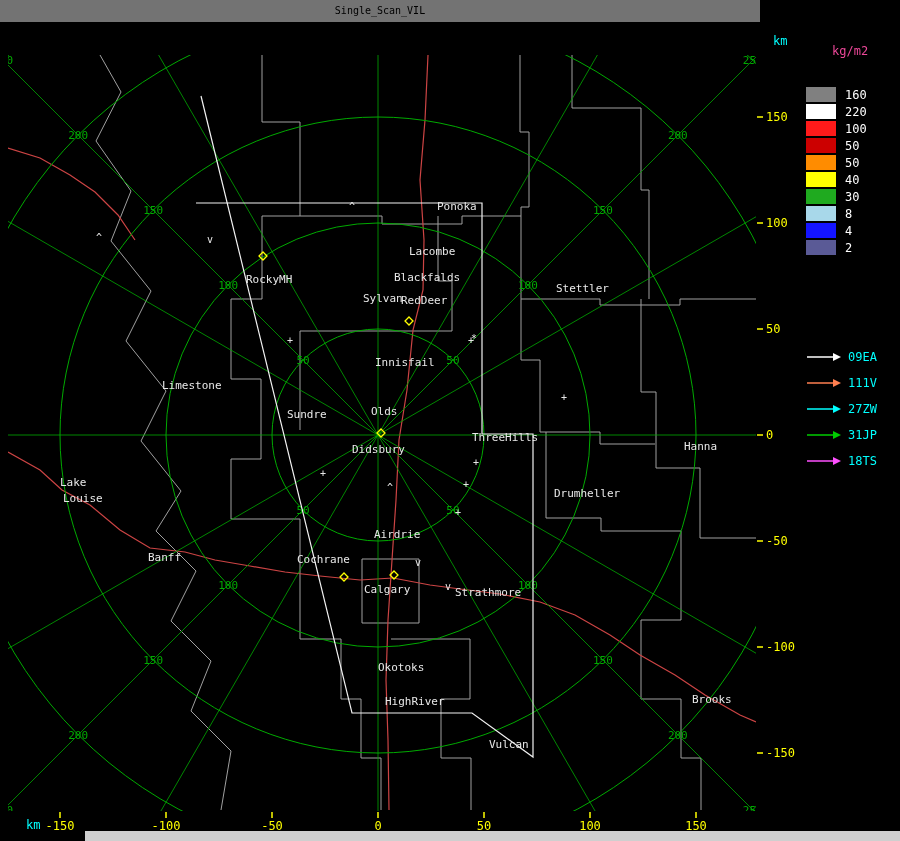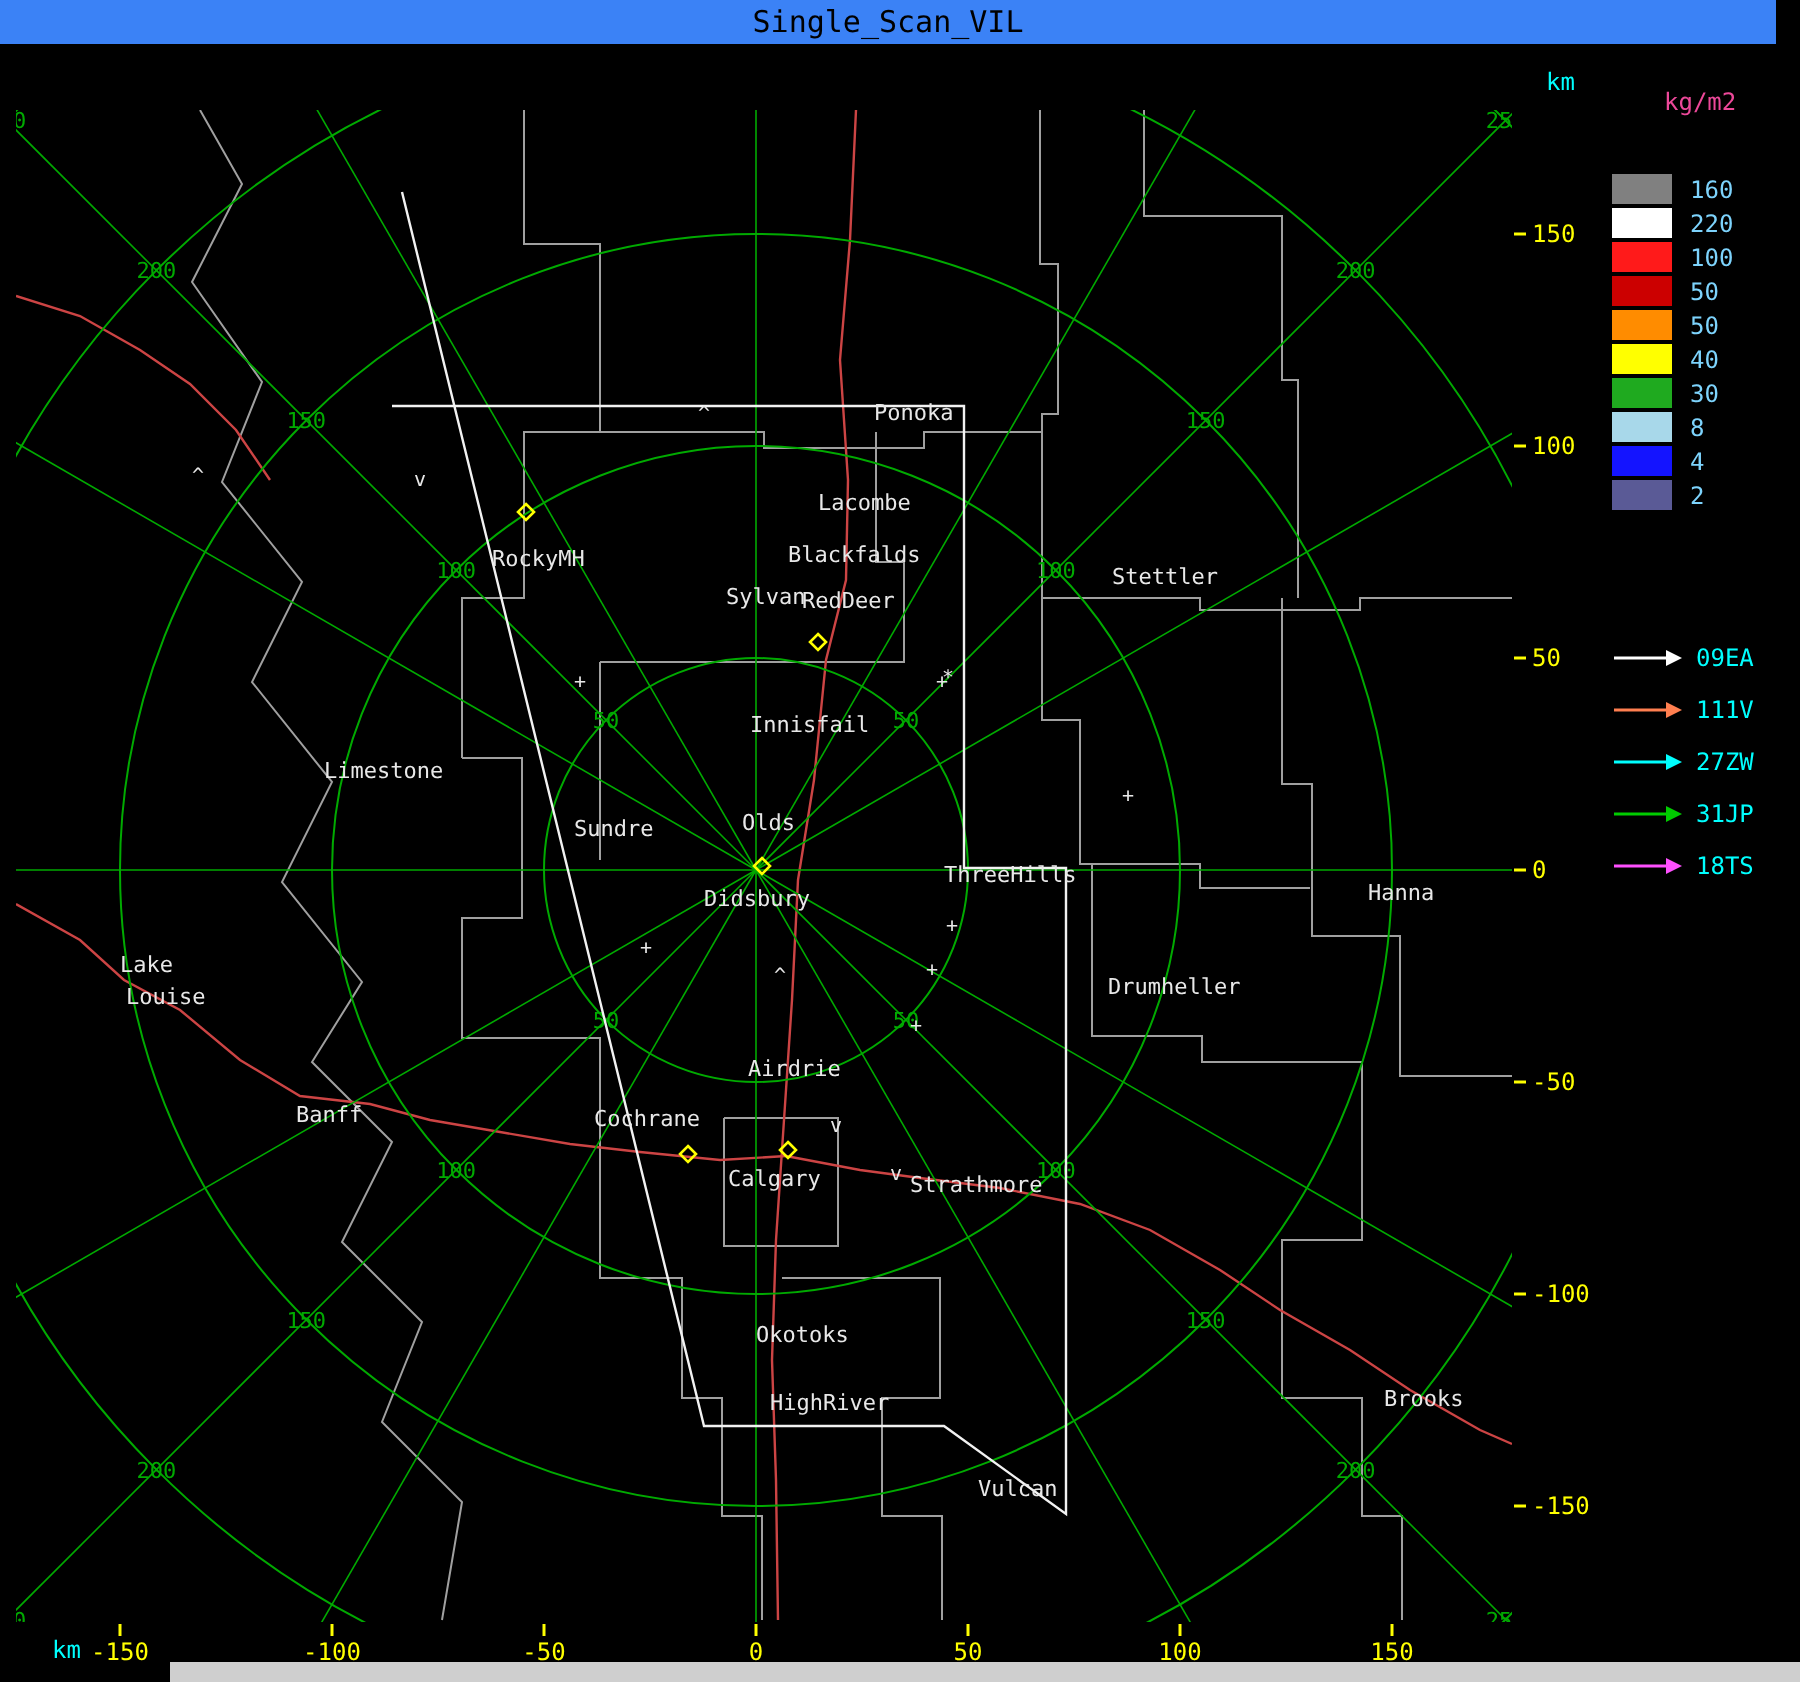--- a/index.html
+++ b/index.html
@@ -5,8 +5,8 @@
   html,body{margin:0;padding:0;background:#000;}
   .screen{position:relative;width:900px;height:841px;background:#000;overflow:hidden;
           font-family:"DejaVu Sans Mono","Liberation Mono",monospace;}
-  .titlebar{position:absolute;left:0;top:0;width:888px;height:22px;background:#3b82f6;
-            color:#000;font-size:15px;line-height:22px;text-align:center;}
+  .titlebar{position:absolute;left:0;top:0;width:760px;height:22px;background:#737373;
+            color:#000;font-size:10px;line-height:22px;text-align:center;}
   #radar-svg{position:absolute;left:0;top:0;}
   .timestamp{position:absolute;left:8px;top:33px;color:#ffff00;font-size:13px;white-space:pre;}
   .unit-top{position:absolute;left:773px;top:34px;color:#00ffff;font-size:12px;}

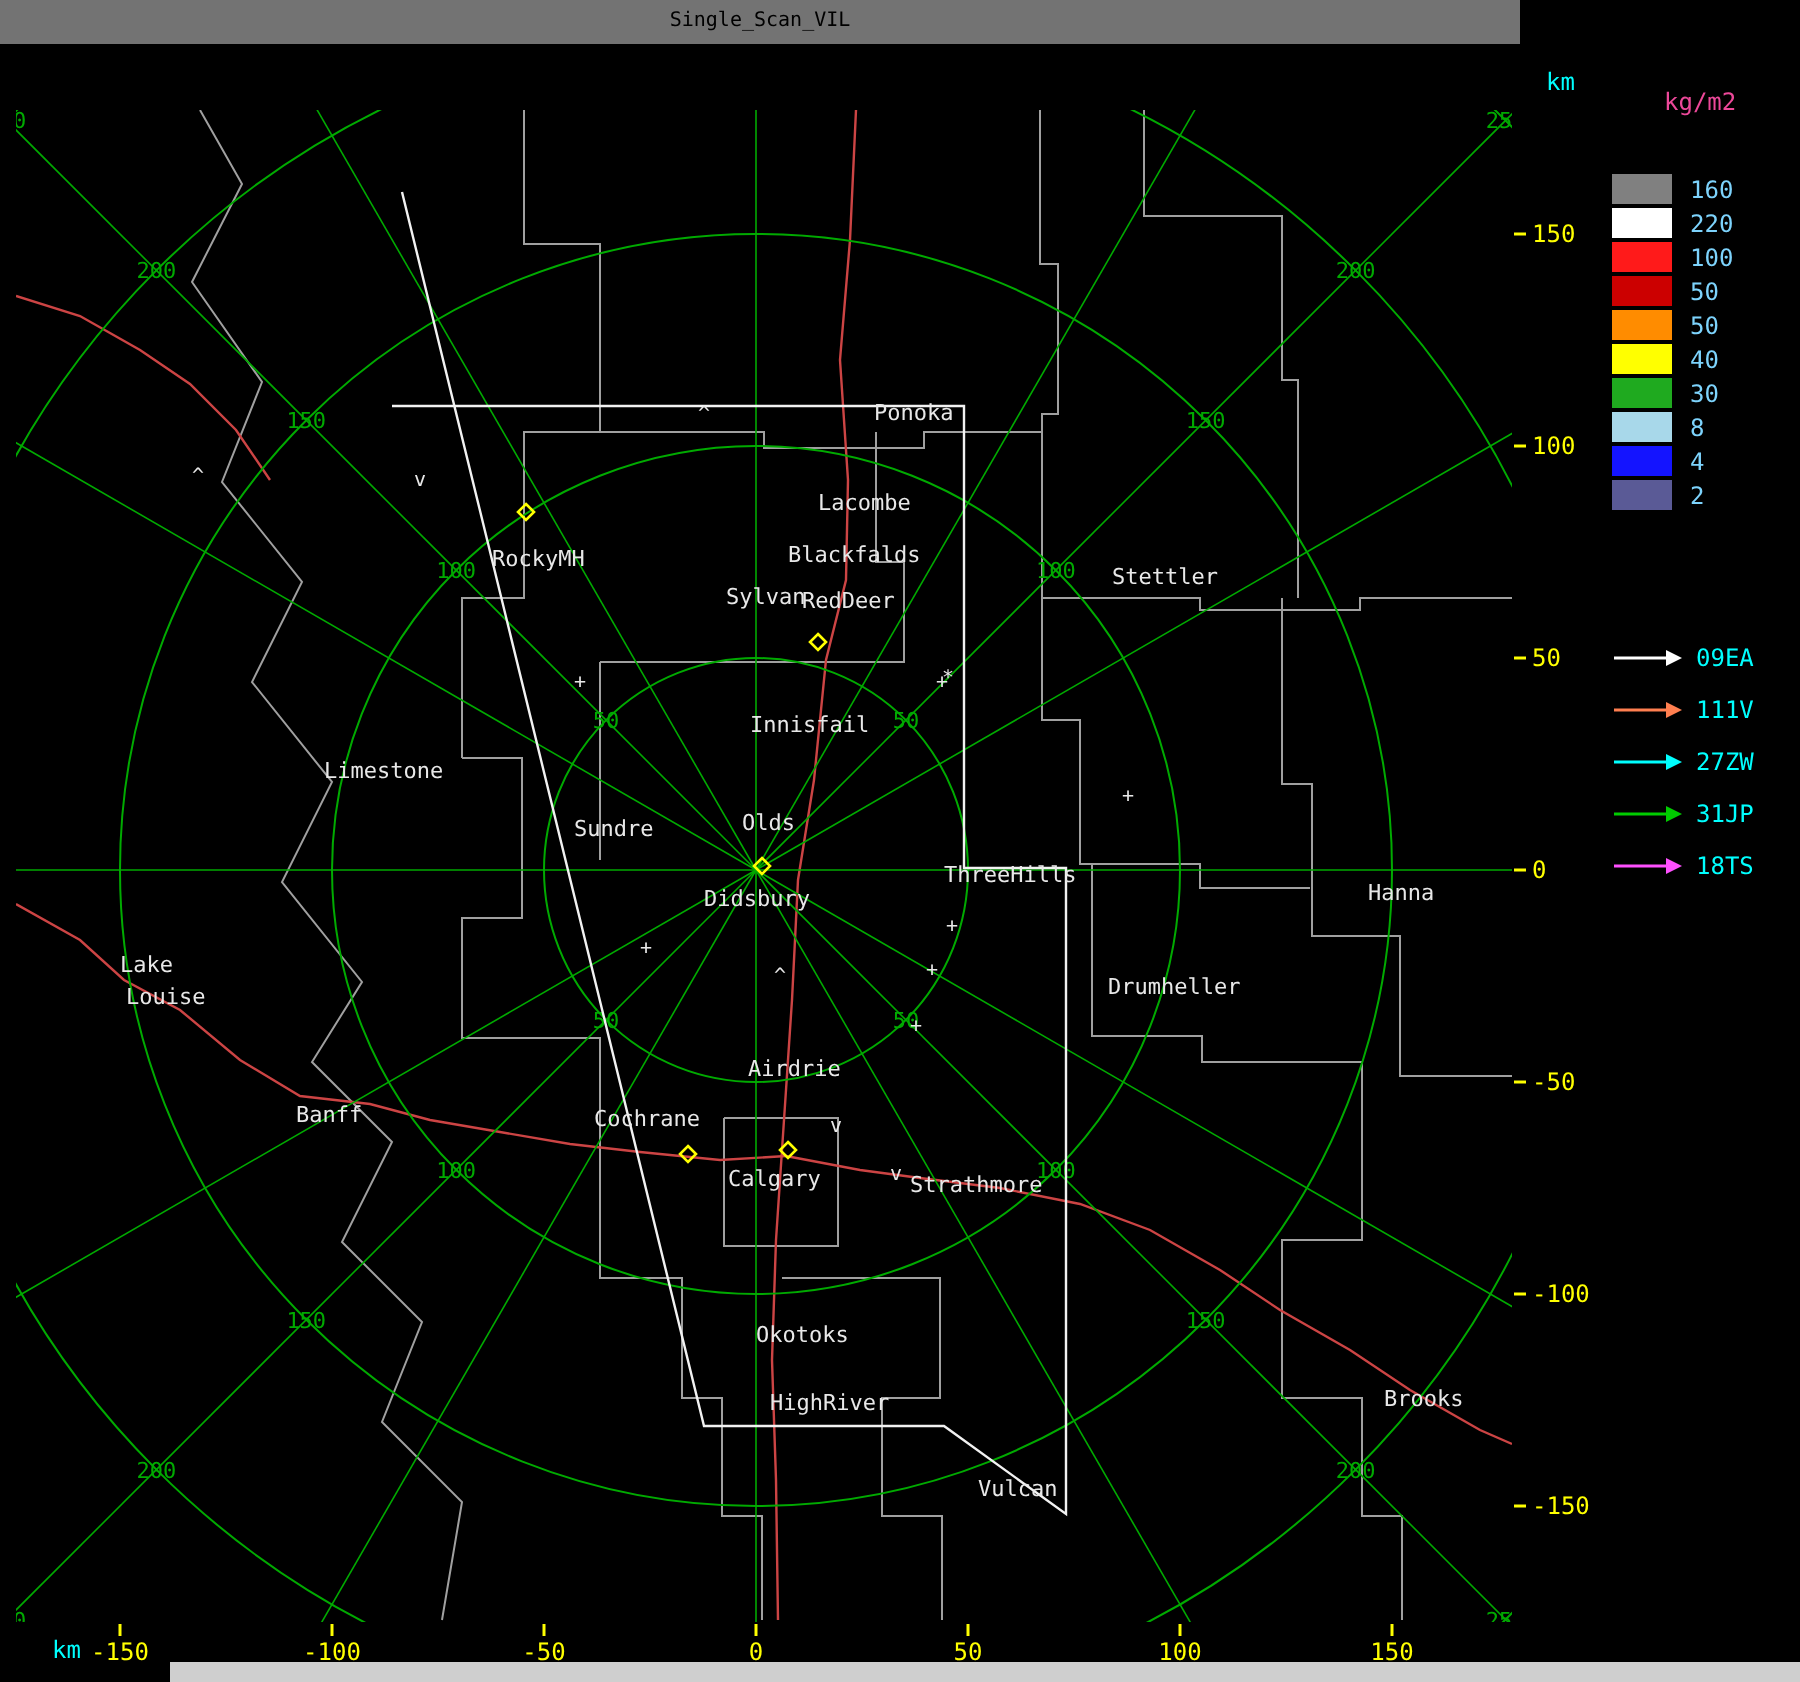--- a/index.html
+++ b/index.html
@@ -15,7 +15,7 @@
   #legend-title{color:#ec4899;font-size:12px;height:14px;margin:0 0 28px 26px;}
   .legend-row{display:flex;align-items:center;height:17px;}
   .swatch{width:30px;height:15px;display:inline-block;flex:0 0 30px;}
-  .legend-val{color:#7dd3fc;font-size:12px;margin-left:9px;text-align:center;}
+  .legend-val{color:#ffffff;font-size:12px;margin-left:9px;text-align:center;}
   #legend-arrows{margin-top:60px;}
   .arrow-row{display:flex;align-items:center;height:26px;}
   .arrow-label{color:#00ffff;font-size:12px;margin-left:6px;}

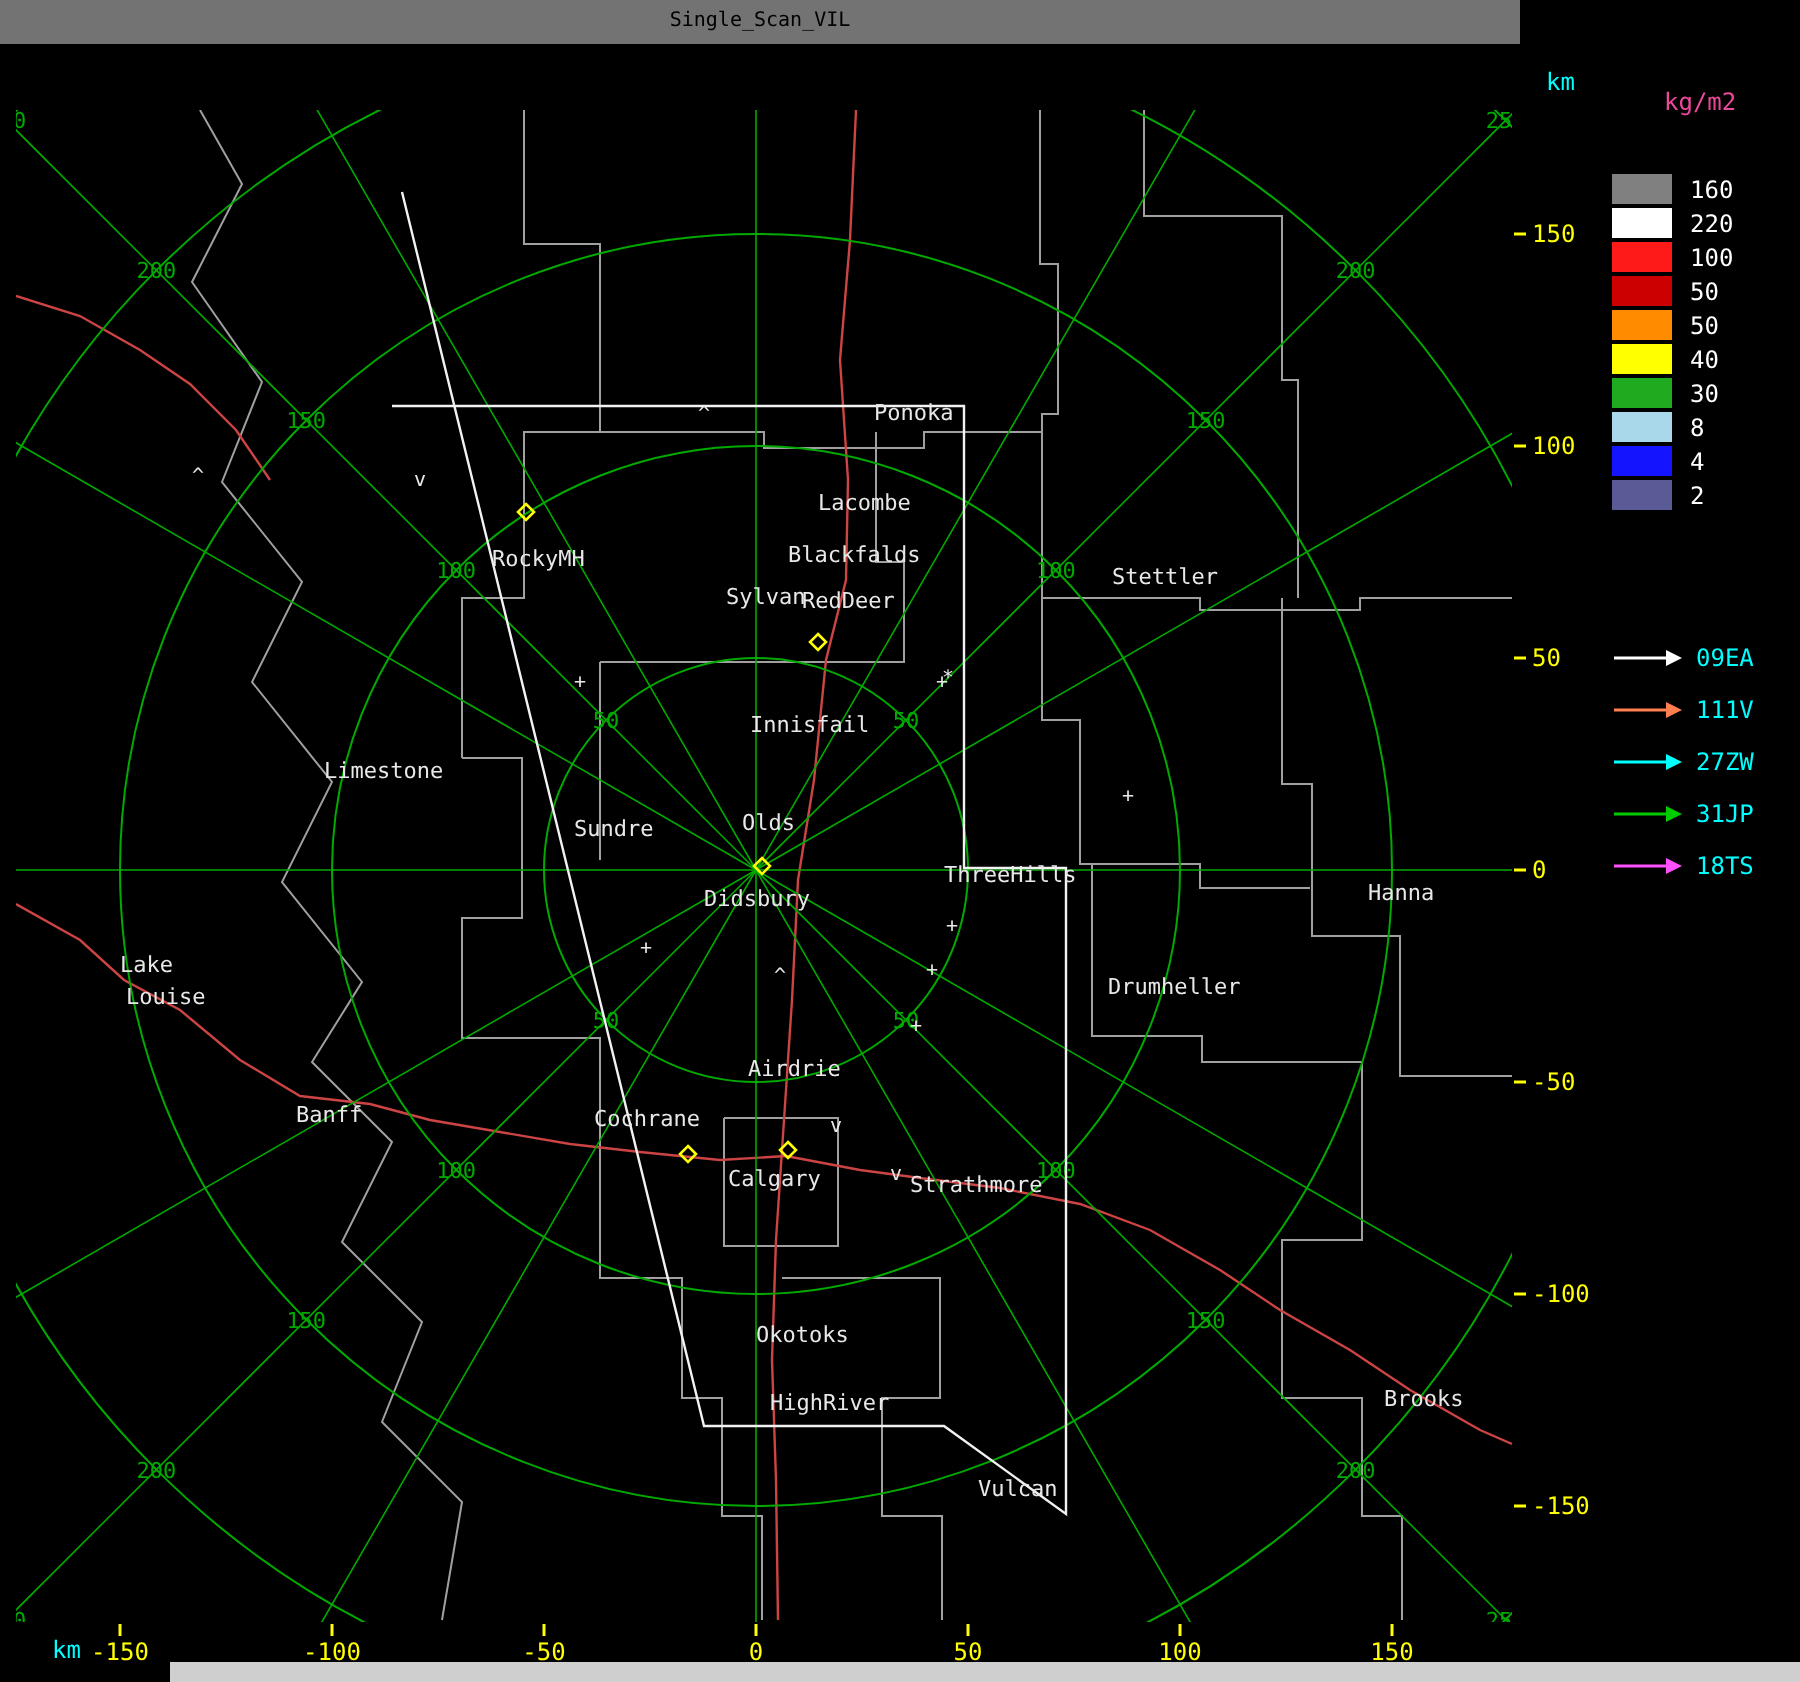--- a/index.html
+++ b/index.html
@@ -16,7 +16,7 @@
   .legend-row{display:flex;align-items:center;height:17px;}
   .swatch{width:30px;height:15px;display:inline-block;flex:0 0 30px;}
   .legend-val{color:#ffffff;font-size:12px;margin-left:9px;text-align:center;}
-  #legend-arrows{margin-top:60px;}
+  #legend-arrows{margin-top:88px;}
   .arrow-row{display:flex;align-items:center;height:26px;}
   .arrow-label{color:#00ffff;font-size:12px;margin-left:6px;}
   .scrollbar{position:absolute;left:85px;top:831px;width:815px;height:10px;background:#cfcfcf;}

